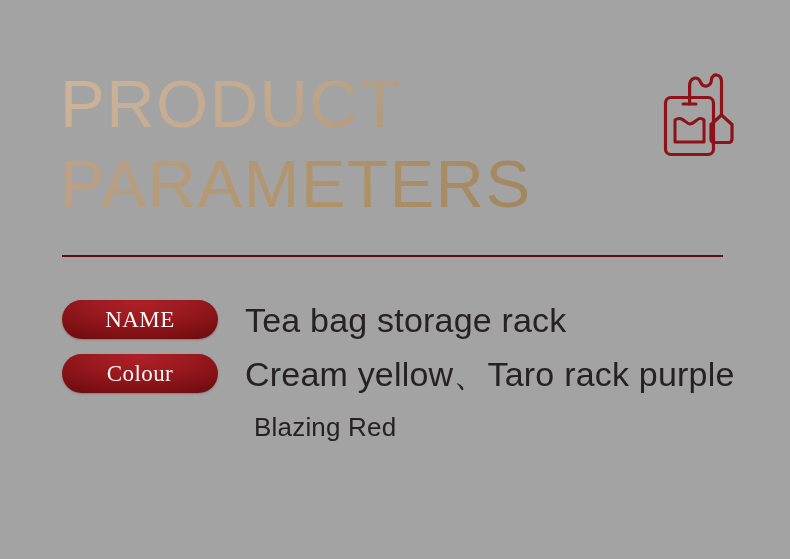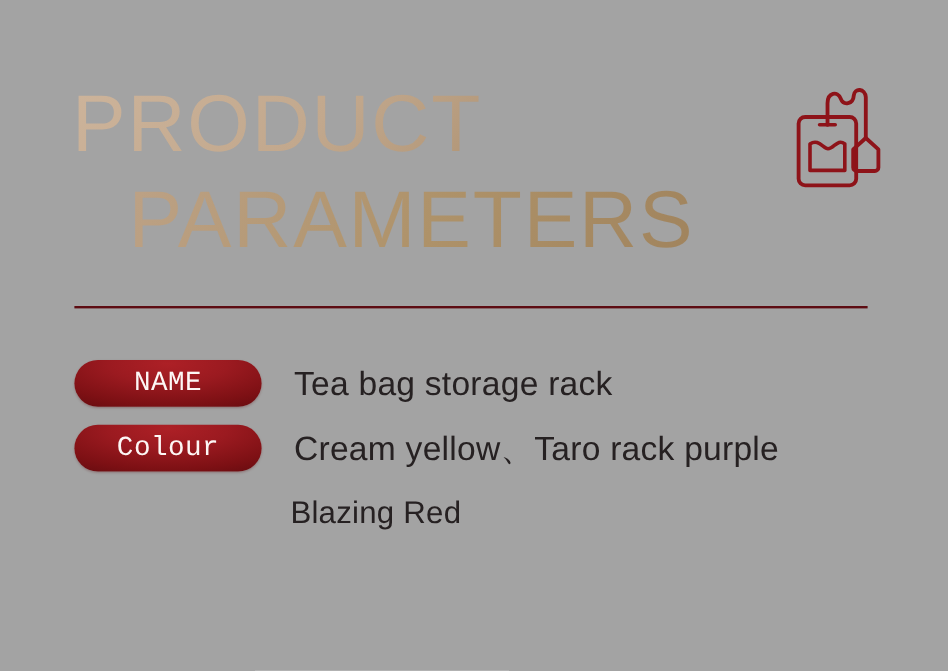--- a/index.html
+++ b/index.html
@@ -46,7 +46,6 @@
     background-image: linear-gradient(115deg, #bda286 0%, #ae9269 45%, #9a7d58 100%);
     -webkit-background-clip: text;
     background-clip: text;
-    margin-left: 47px;
   }
 
   

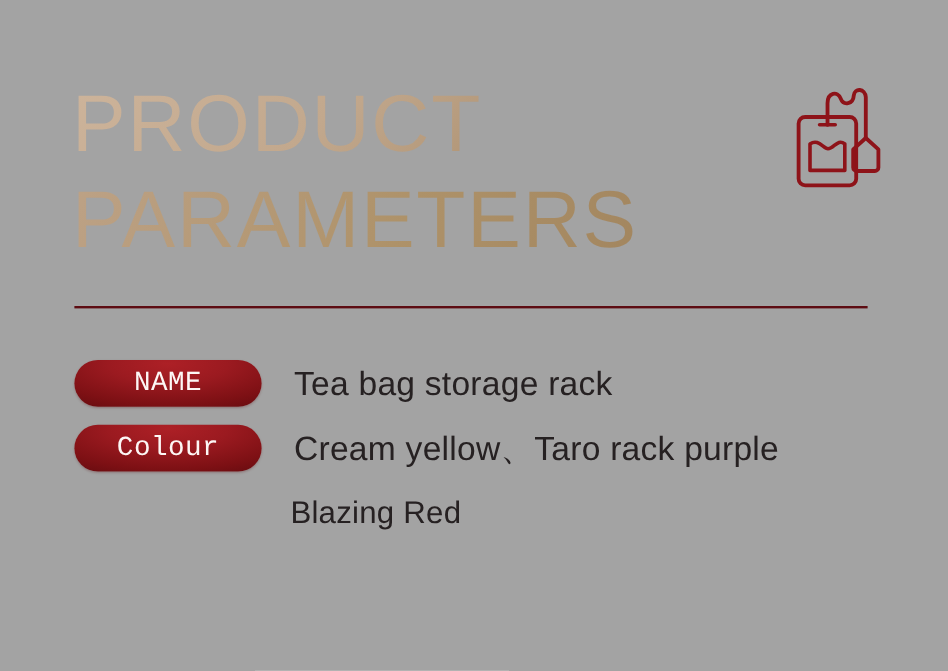--- a/index.html
+++ b/index.html
@@ -95,7 +95,7 @@
   }
   .badge-label {
     color: #fdf7f5;
-    font-family: Liberation Mono, monospace;
+    font-family: Liberation Serif, serif;
     font-weight: 400;
     font-size: 23px;
     line-height: 23px;

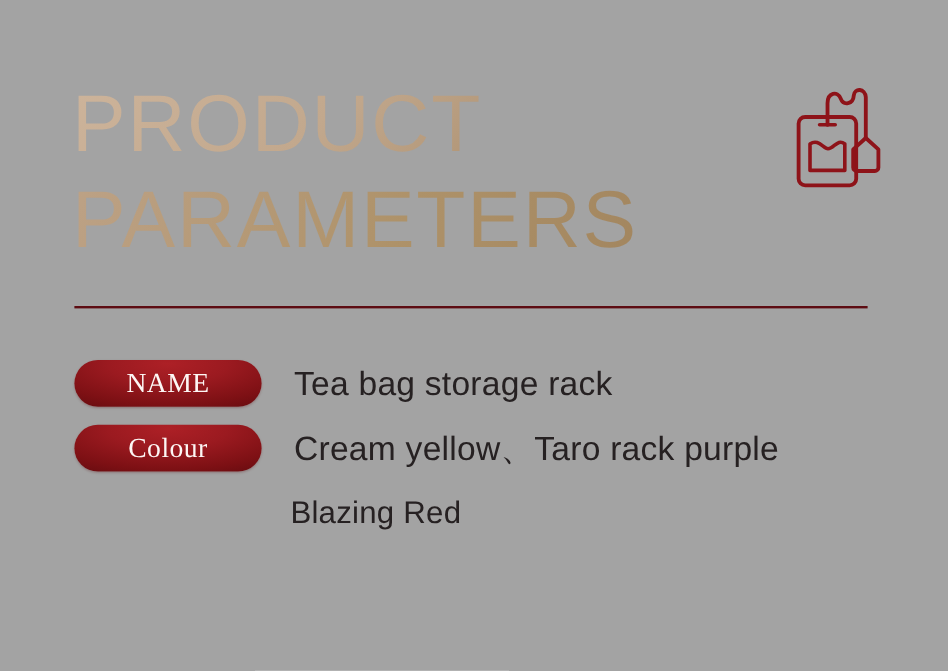--- a/index.html
+++ b/index.html
@@ -112,7 +112,7 @@
     color: #262122;
     font-family: "Liberation Sans", sans-serif;
     font-weight: 400;
-    font-size: 28px;
+    font-size: 34px;
     line-height: 30px;
     letter-spacing: 0.2px;
     white-space: nowrap;

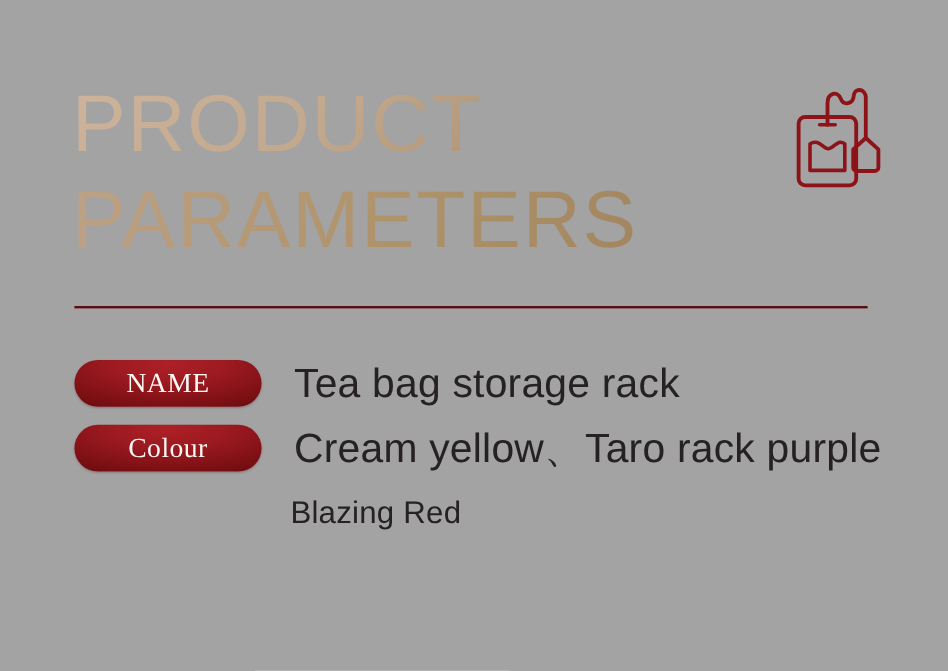--- a/index.html
+++ b/index.html
@@ -119,7 +119,7 @@
   }
   .spec-value-extra {
     position: absolute;
-    left: 180px;
+    left: 192px;
     top: 54px;
     color: #262122;
     font-family: "Liberation Sans", sans-serif;

